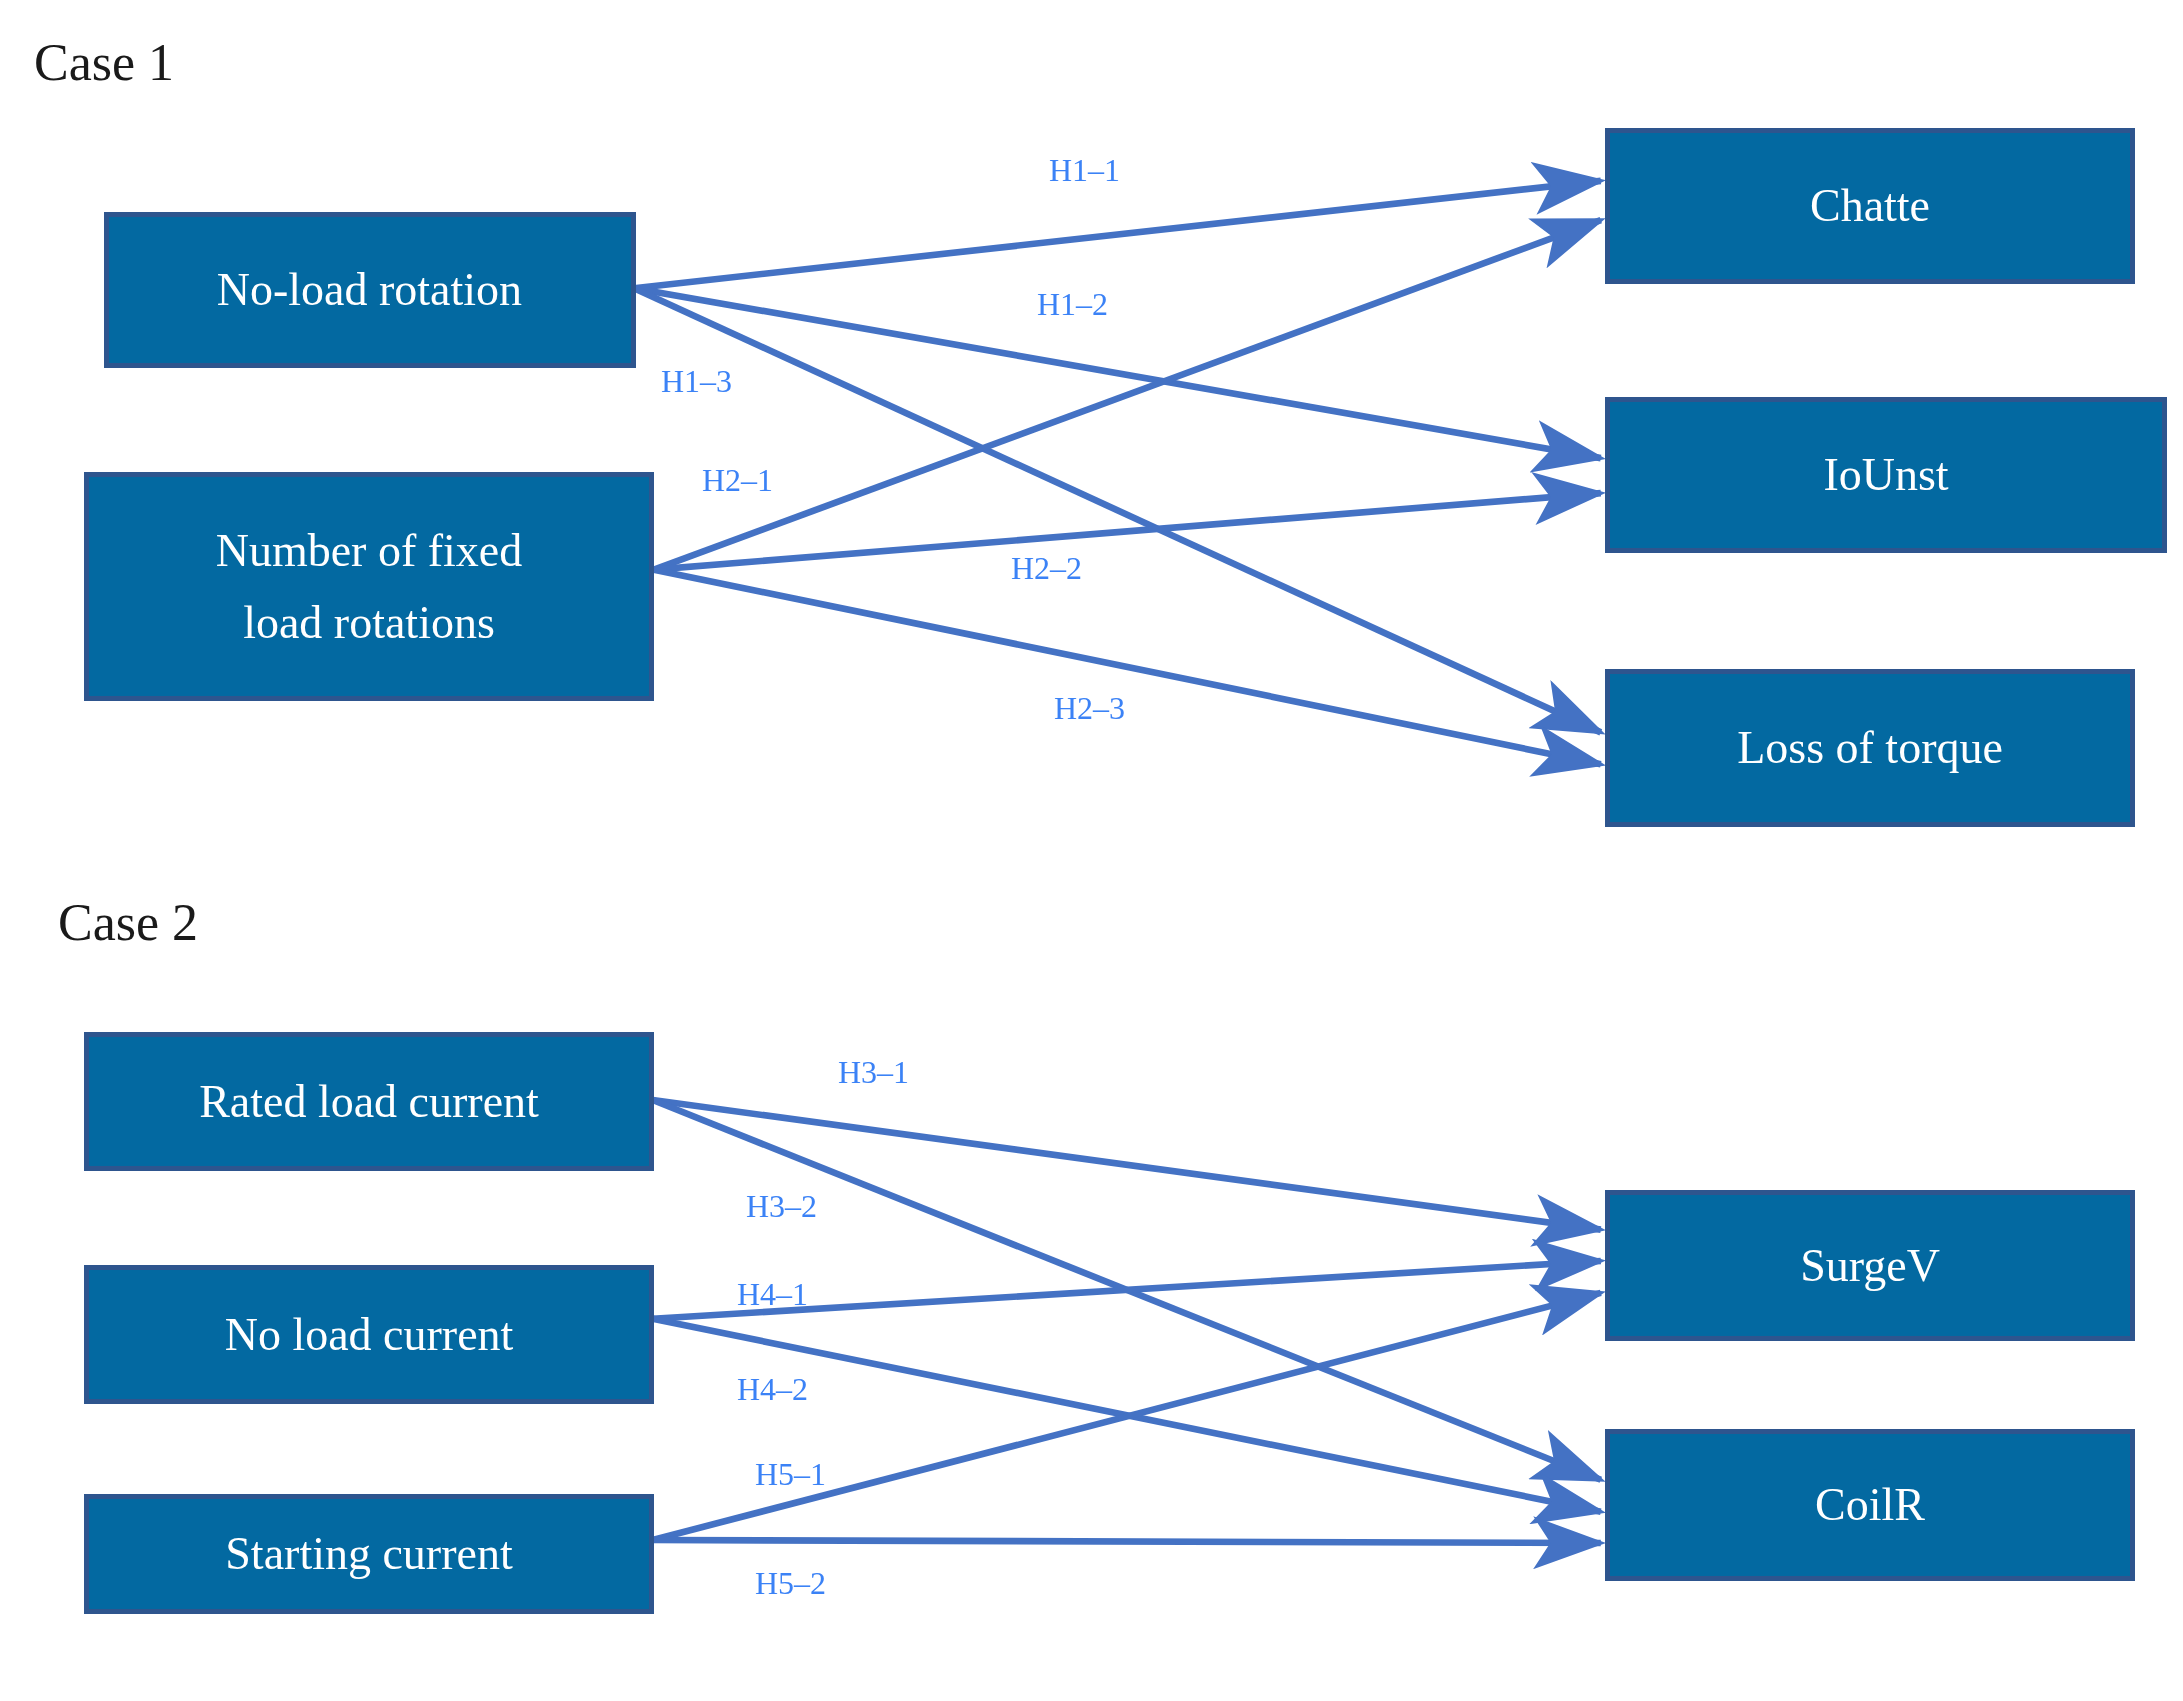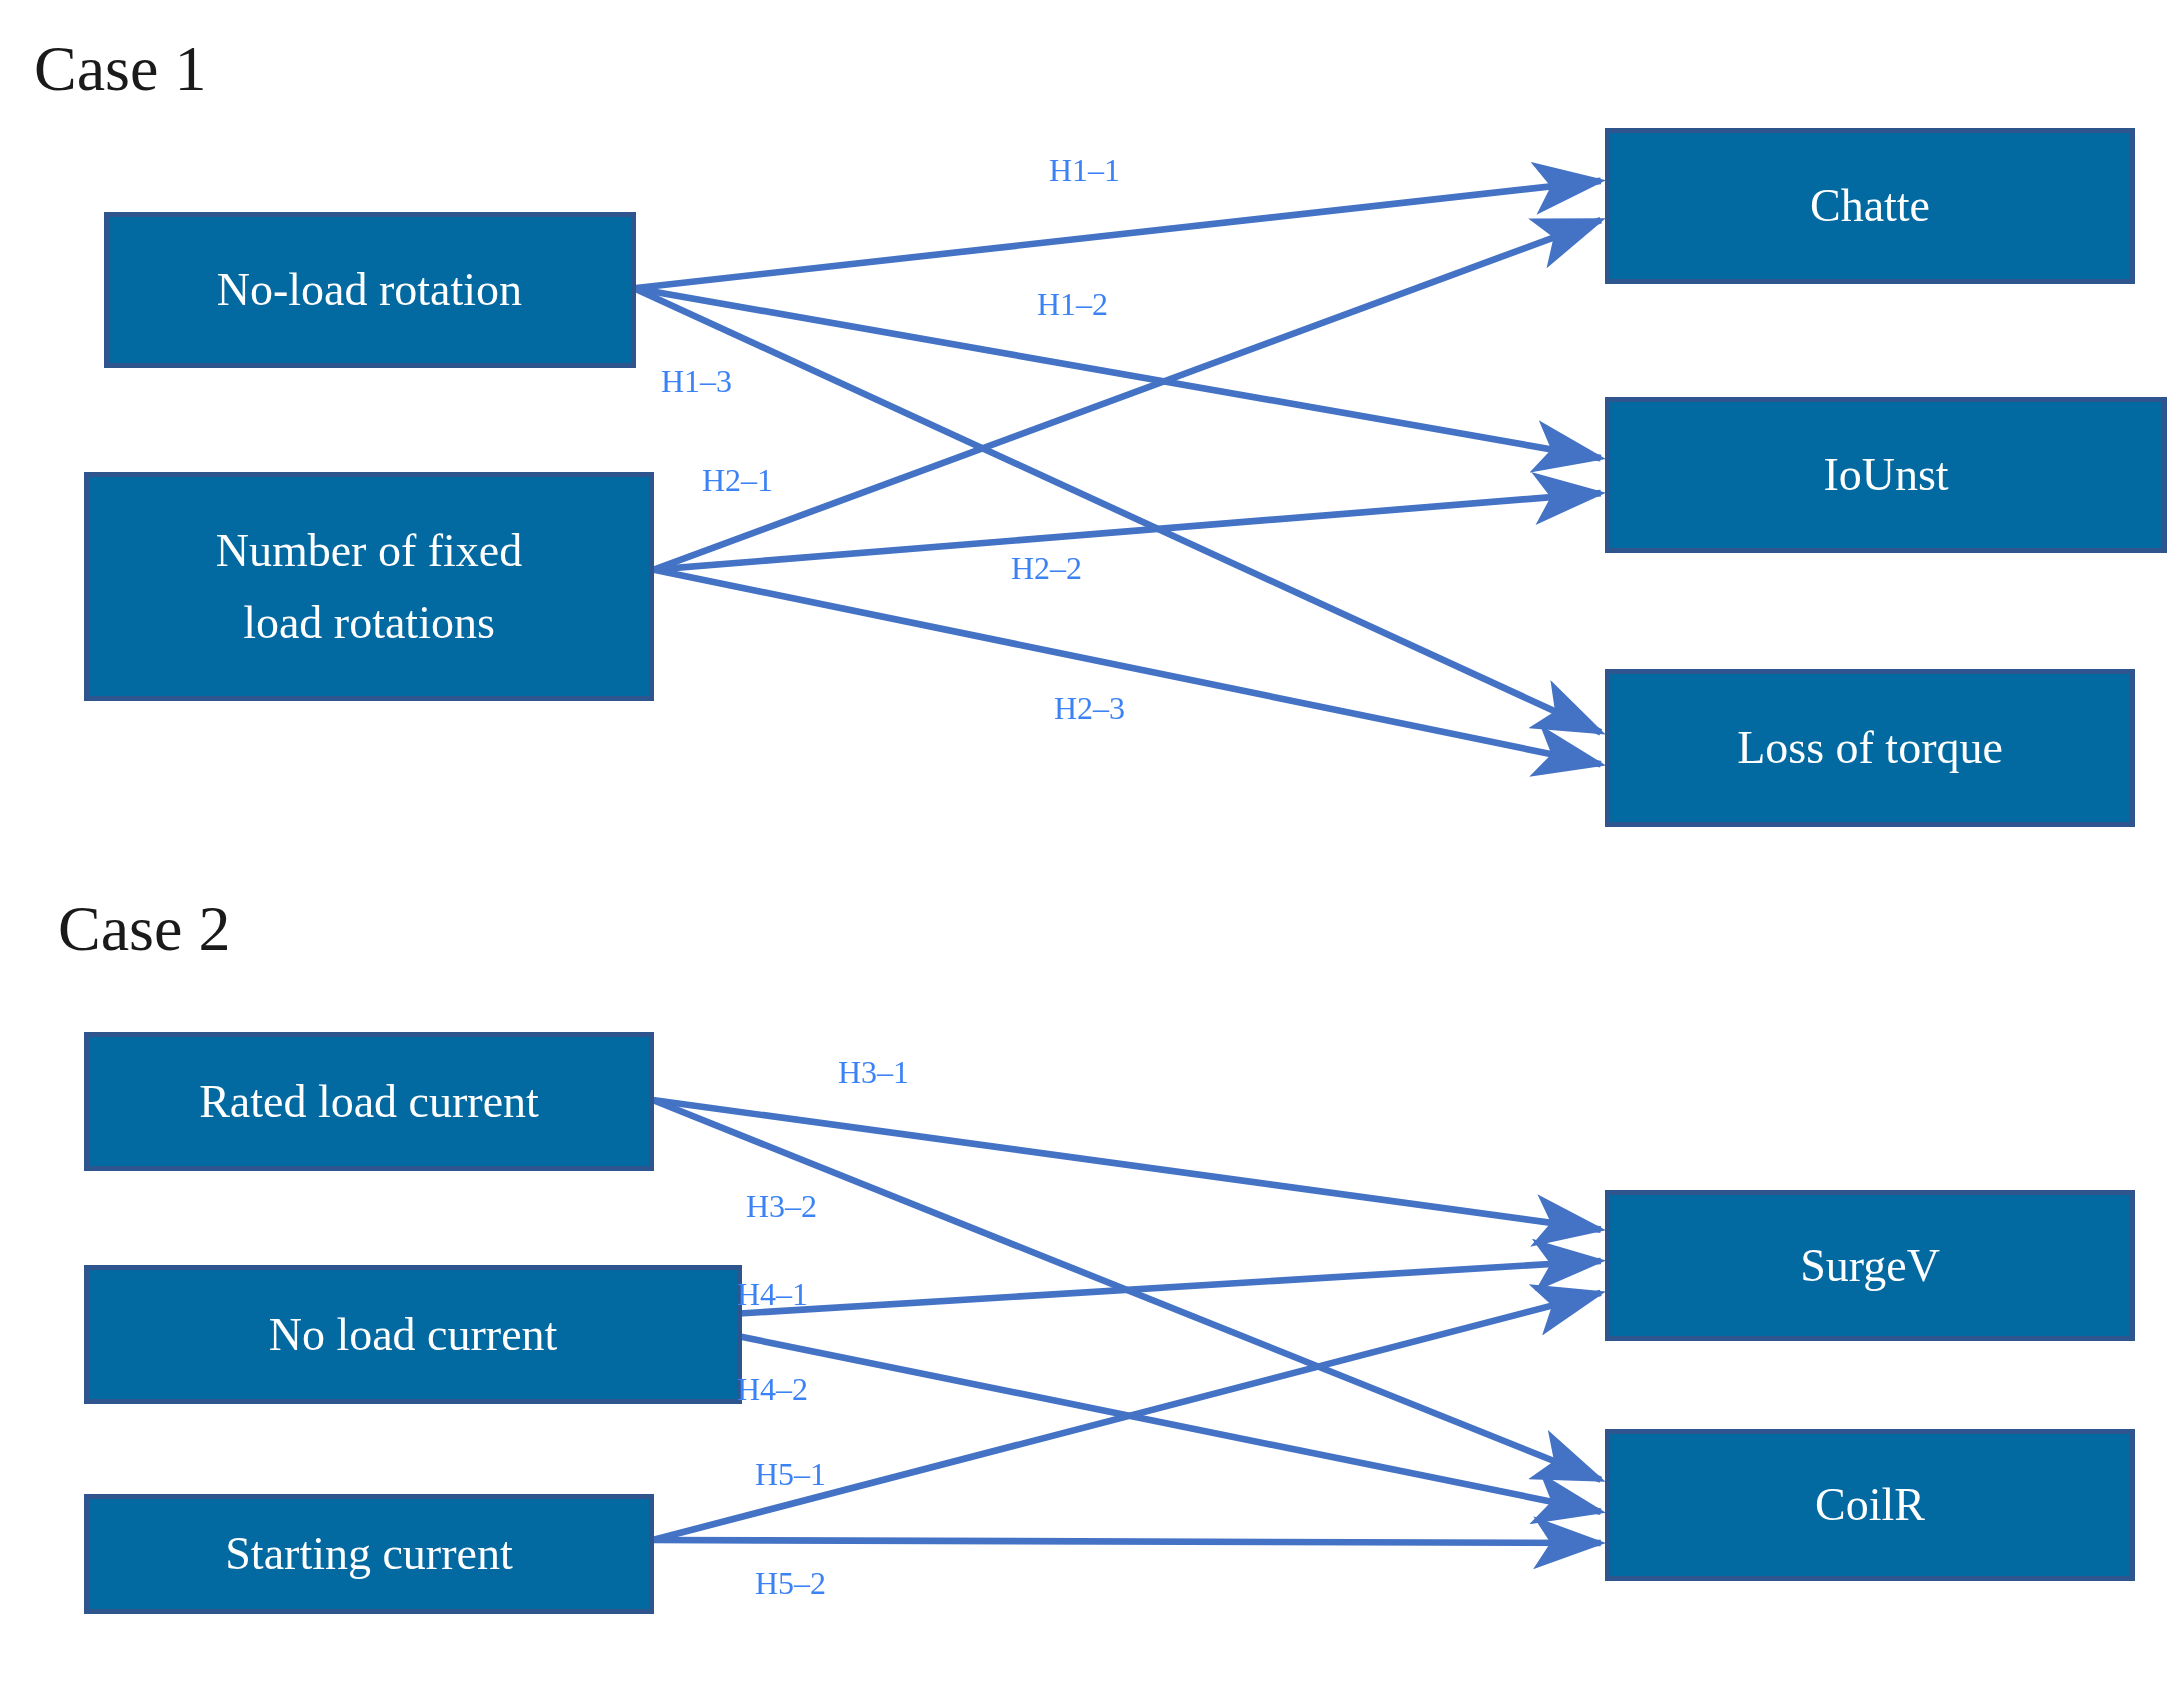--- a/index.html
+++ b/index.html
@@ -29,7 +29,7 @@
   }
   .case-title {
     position: absolute;
-    font-size: 64px;
+    font-size: 52px;
     color: #1a1a1a;
     font-family: "Liberation Serif", "DejaVu Serif", serif;
     white-space: nowrap;

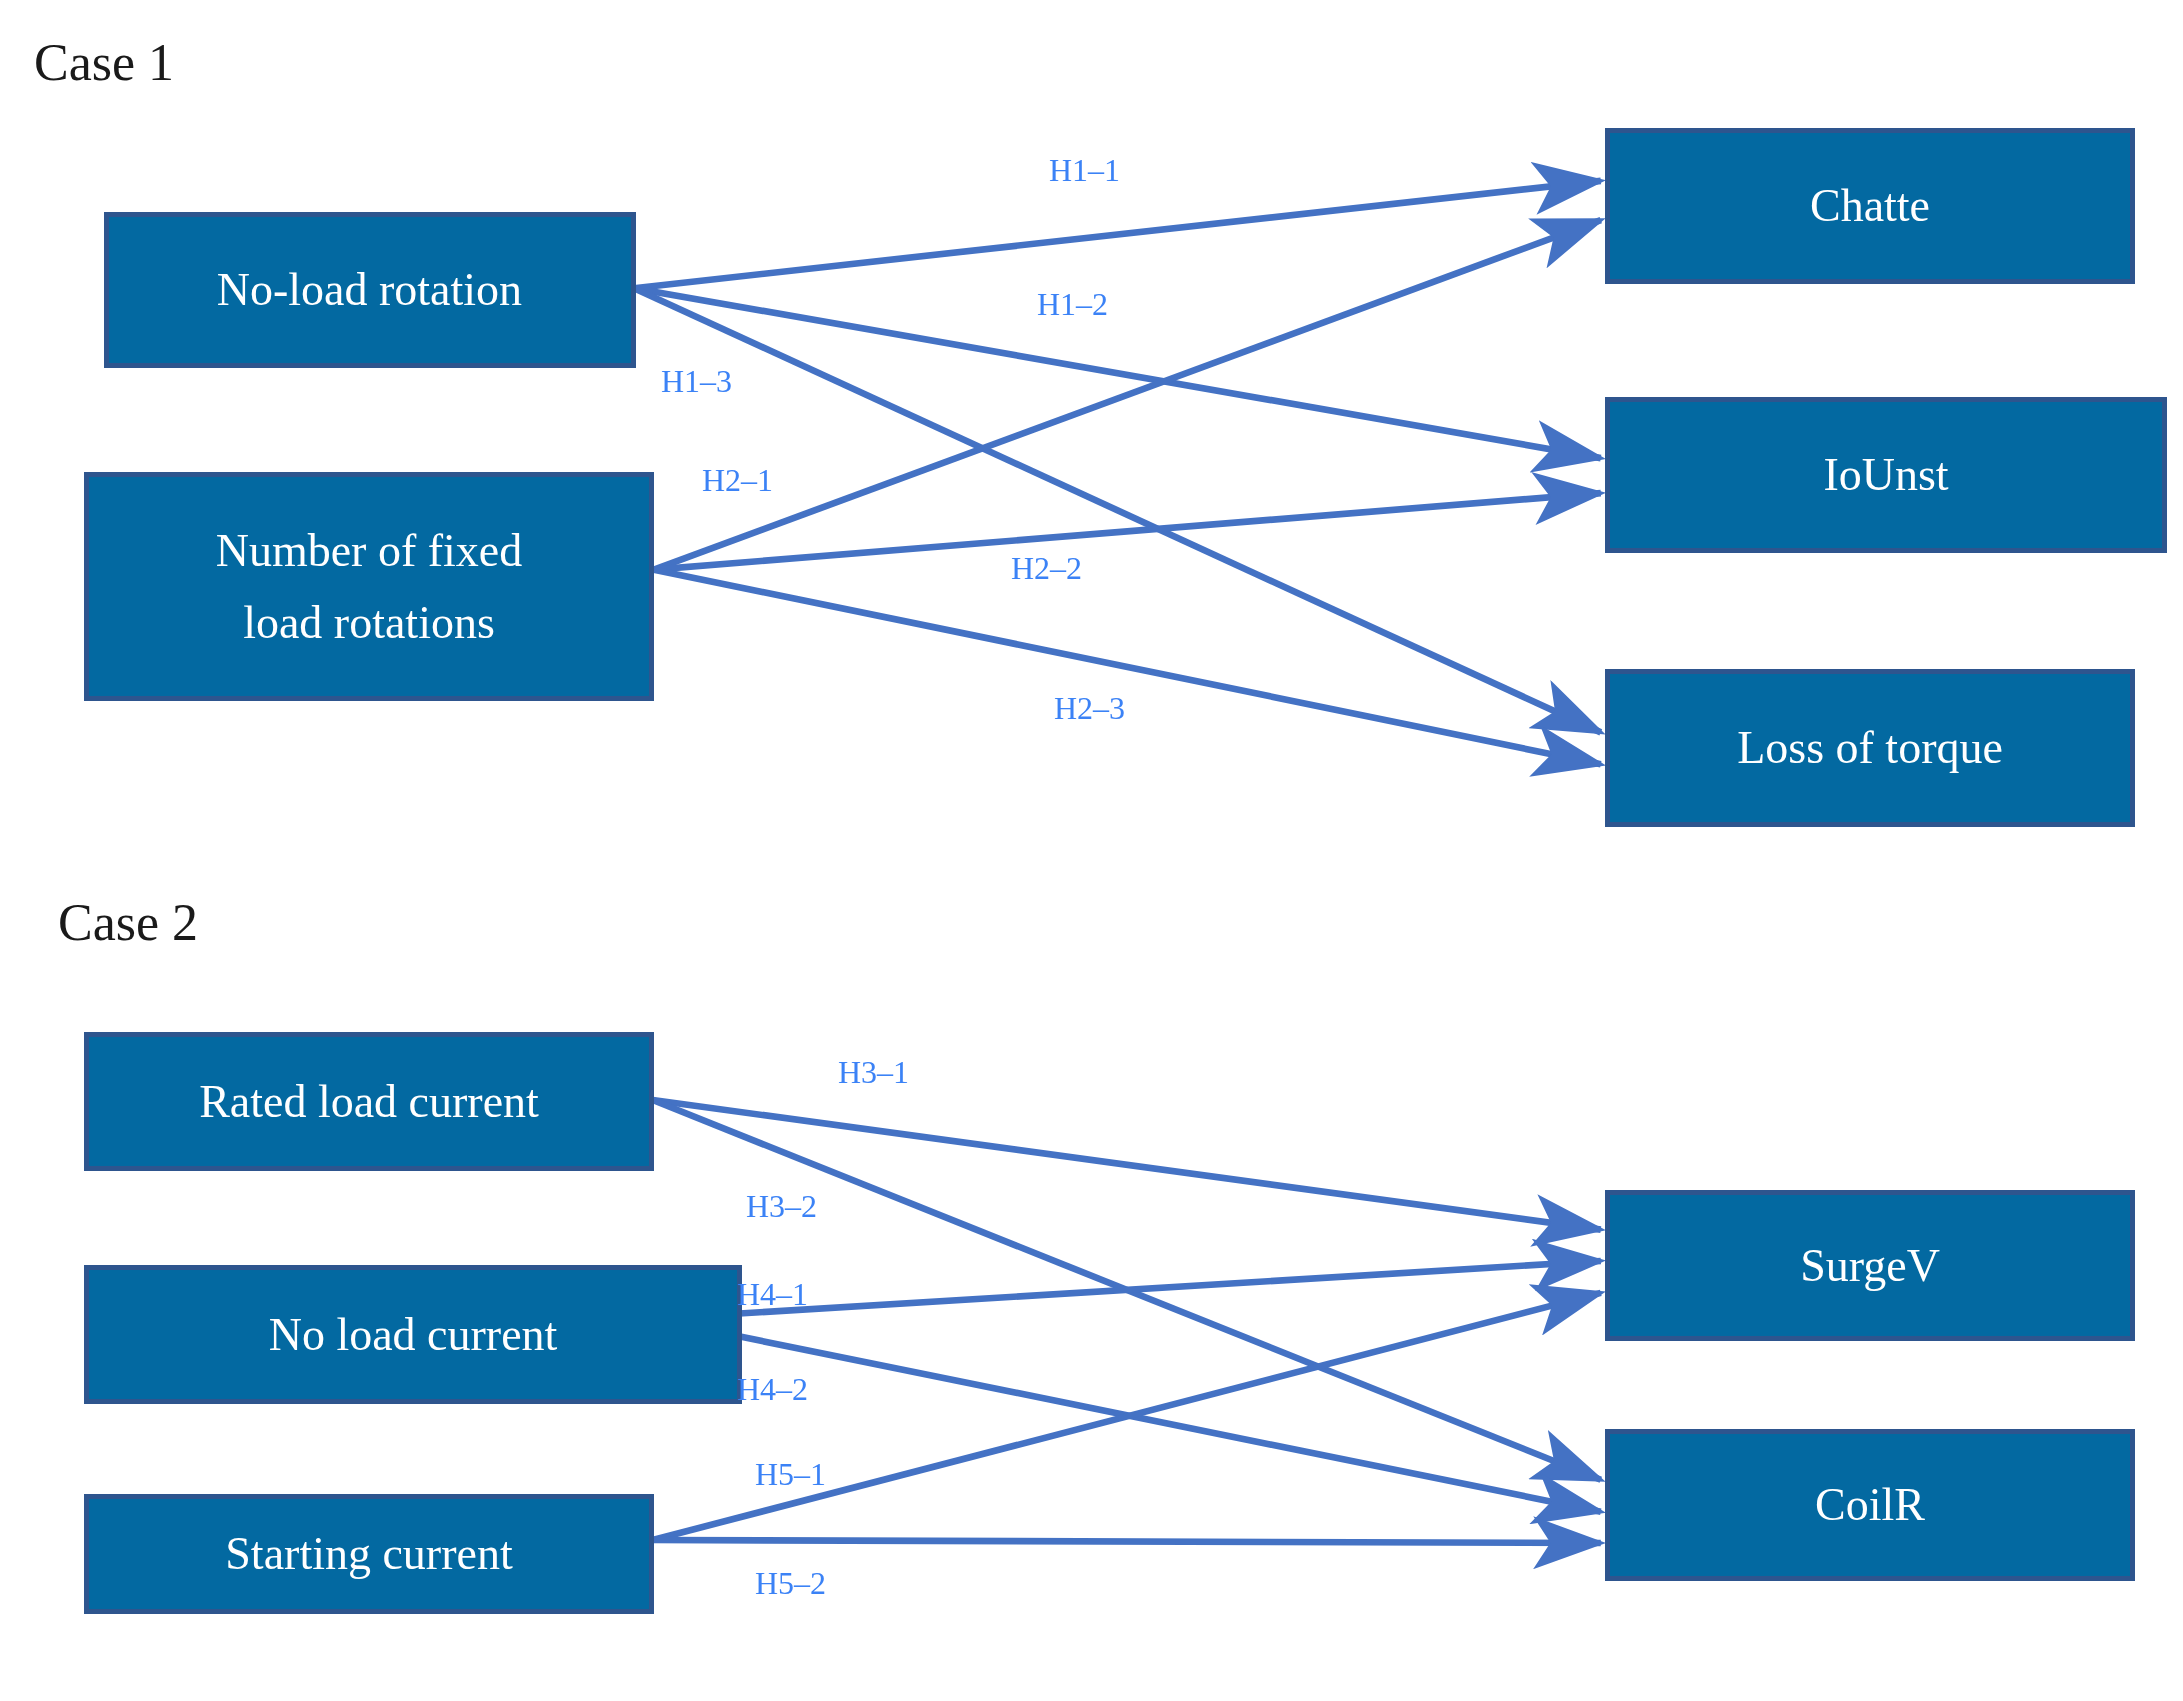--- a/index.html
+++ b/index.html
@@ -129,7 +129,7 @@
     <span class="node-label">Rated load current</span>
   </div>
 
-  <div class="node-box" style="left:84px; top:1265px; width:658px; height:139px;">
+  <div class="node-box" style="left:84px; top:1265px; width:570px; height:139px;">
     <span class="node-label">No load current</span>
   </div>
 

